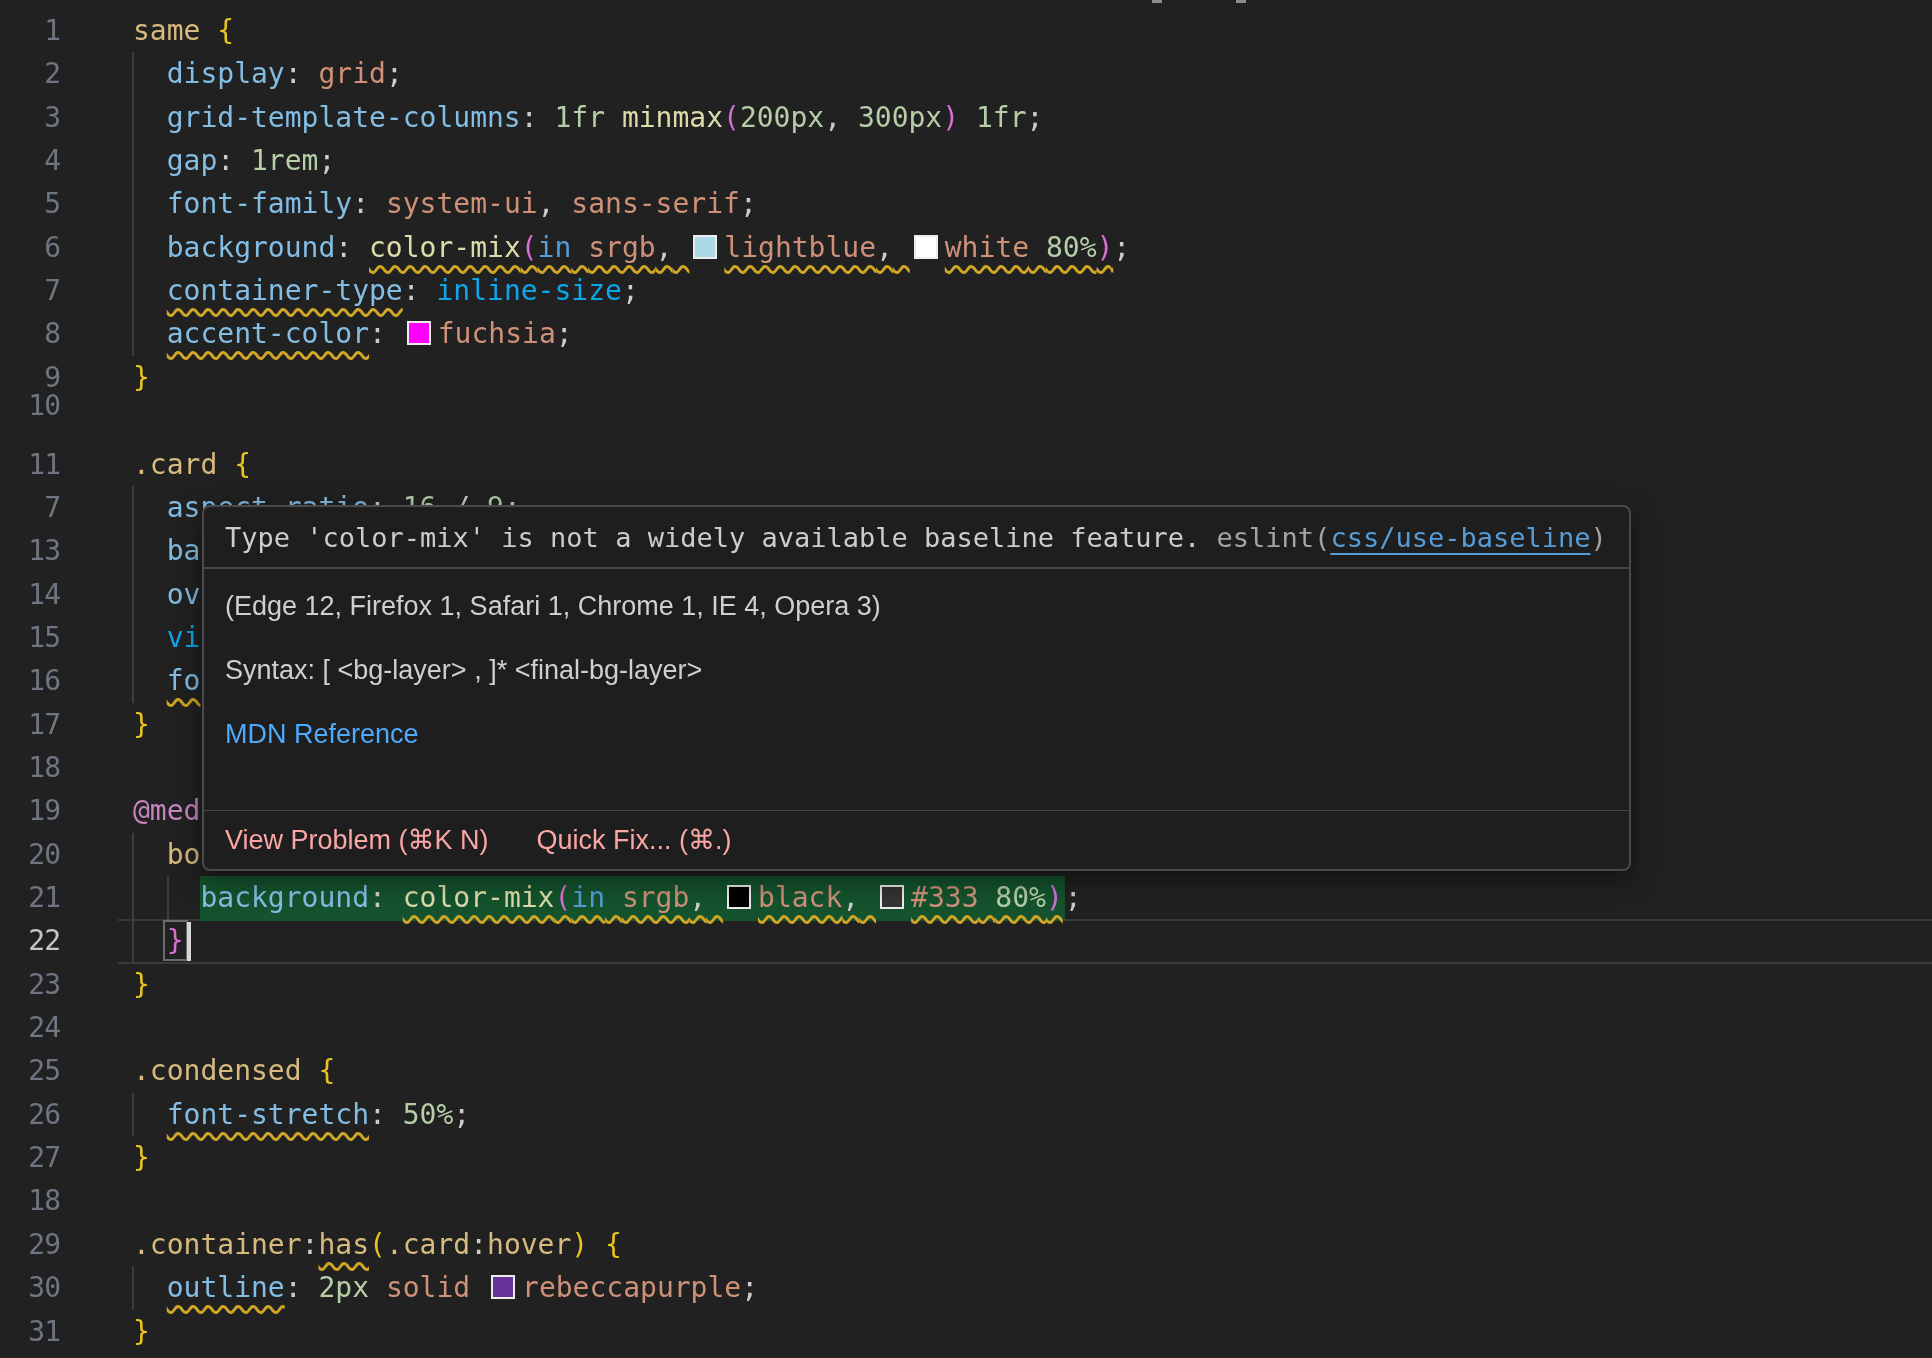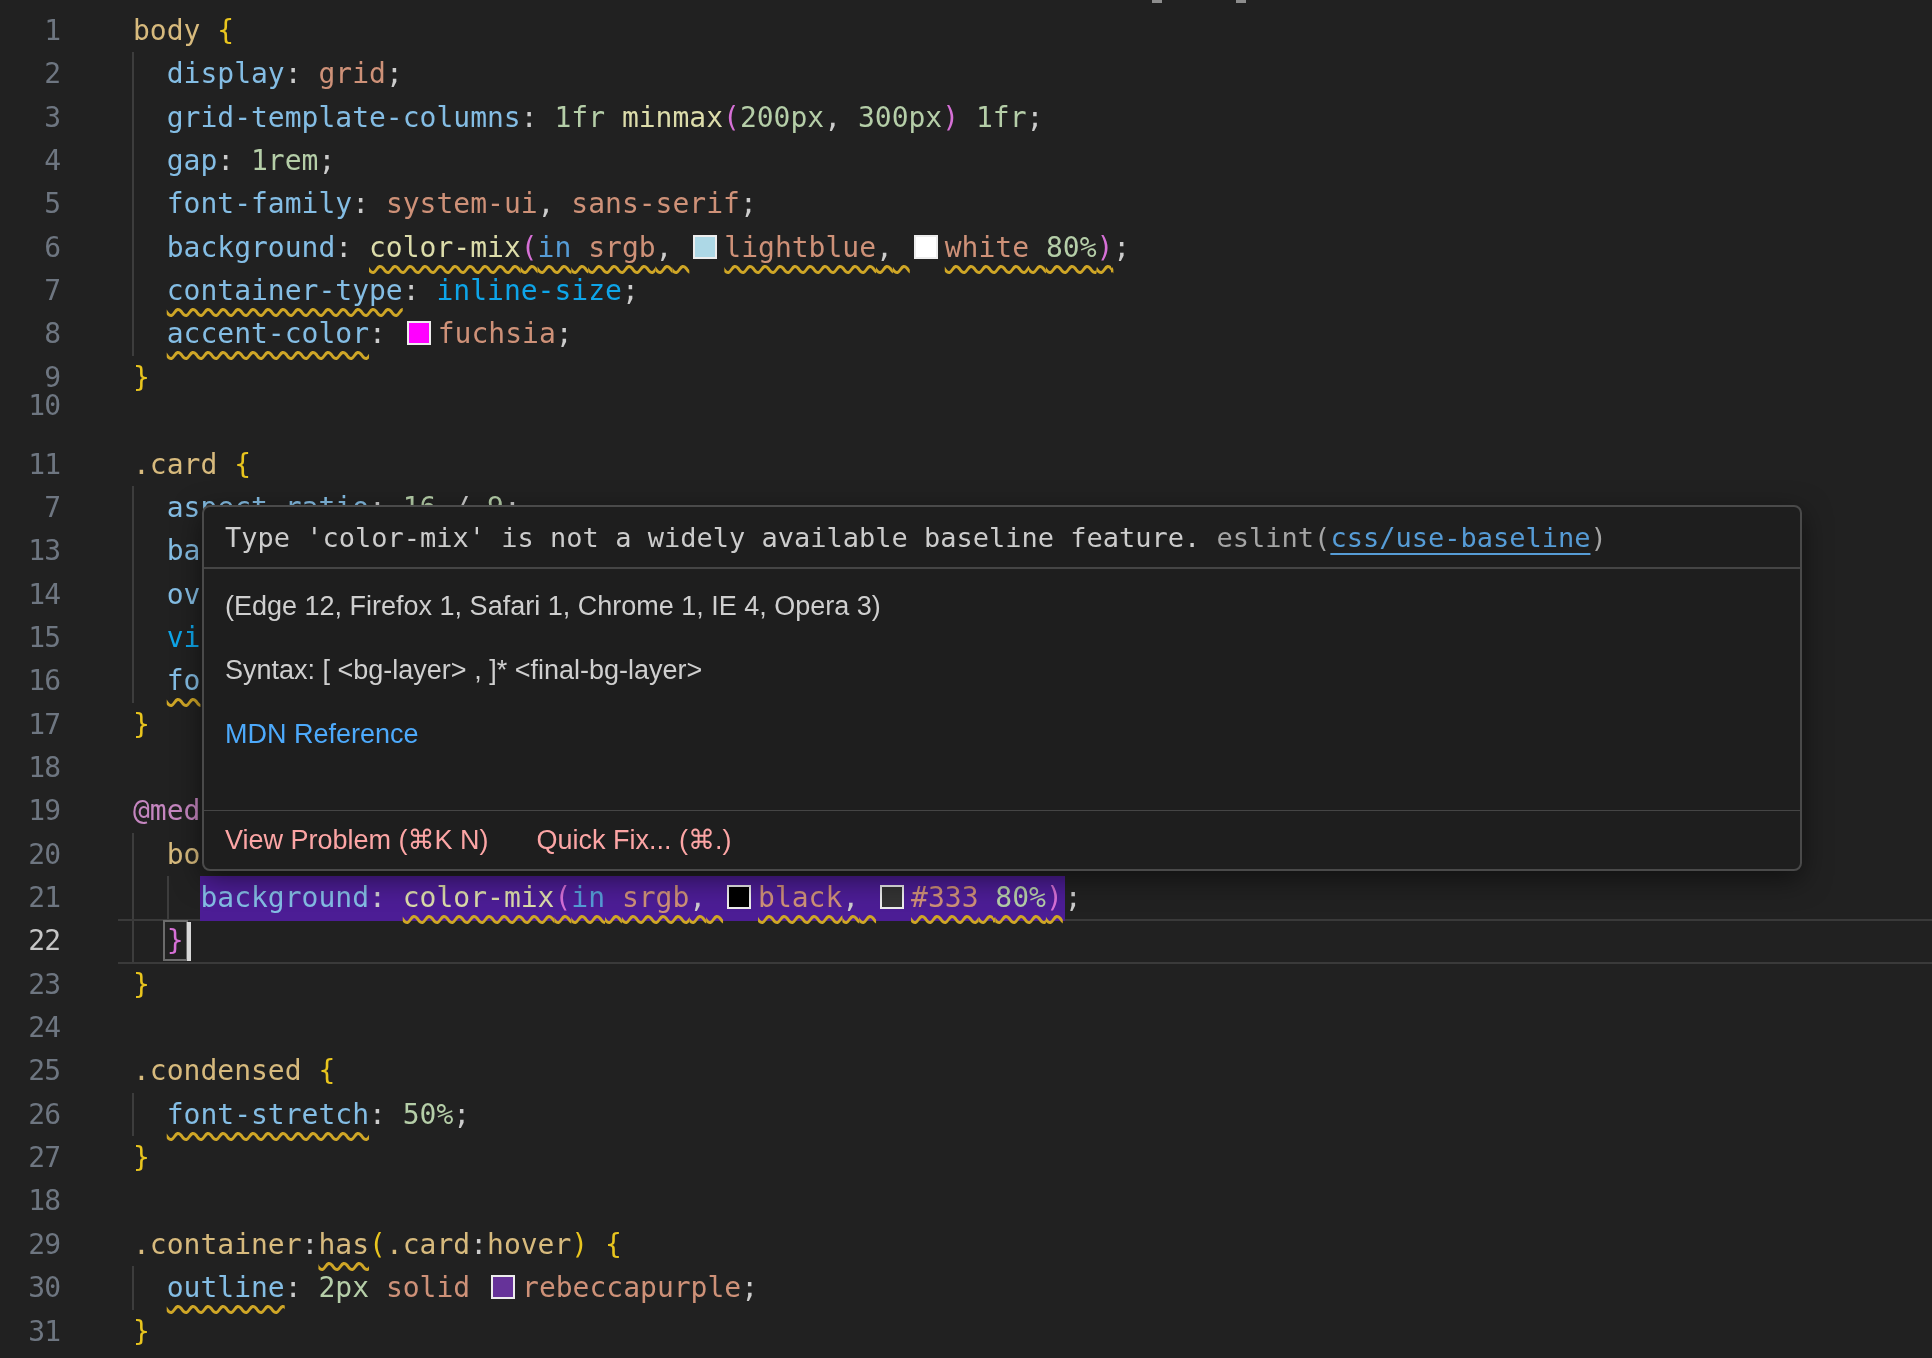--- a/index.html
+++ b/index.html
@@ -83,7 +83,7 @@
   <div class="cur-line"></div>
 
   <div id="lines">
-      <div class="line" style="top: 9px;"><span class="gut">1</span><span class="code"><span class="c-sel">body</span><span class="c-punc"> </span><span class="c-brace">{</span></span></div>
+      <div class="line" style="top: 9px;"><span class="gut">1</span><span class="code"><span class="c-sel">same</span><span class="c-punc"> </span><span class="c-brace">{</span></span></div>
       <div class="line" style="top: 52.35px;"><span class="gut">2</span><span class="code"><span class="c-punc">  </span><span class="c-prop">display</span><span class="c-punc">:</span><span class="c-punc"> </span><span class="c-val">grid</span><span class="c-punc">;</span></span></div>
       <div class="line" style="top: 95.7px;"><span class="gut">3</span><span class="code"><span class="c-punc">  </span><span class="c-prop">grid-template-columns</span><span class="c-punc">:</span><span class="c-punc"> </span><span class="c-num">1fr</span><span class="c-punc"> </span><span class="c-fn">minmax</span><span class="c-paren">(</span><span class="c-num">200px</span><span class="c-punc">,</span><span class="c-punc"> </span><span class="c-num">300px</span><span class="c-paren">)</span><span class="c-punc"> </span><span class="c-num">1fr</span><span class="c-punc">;</span></span></div>
       <div class="line" style="top: 139.05px;"><span class="gut">4</span><span class="code"><span class="c-punc">  </span><span class="c-prop">gap</span><span class="c-punc">:</span><span class="c-punc"> </span><span class="c-num">1rem</span><span class="c-punc">;</span></span></div>

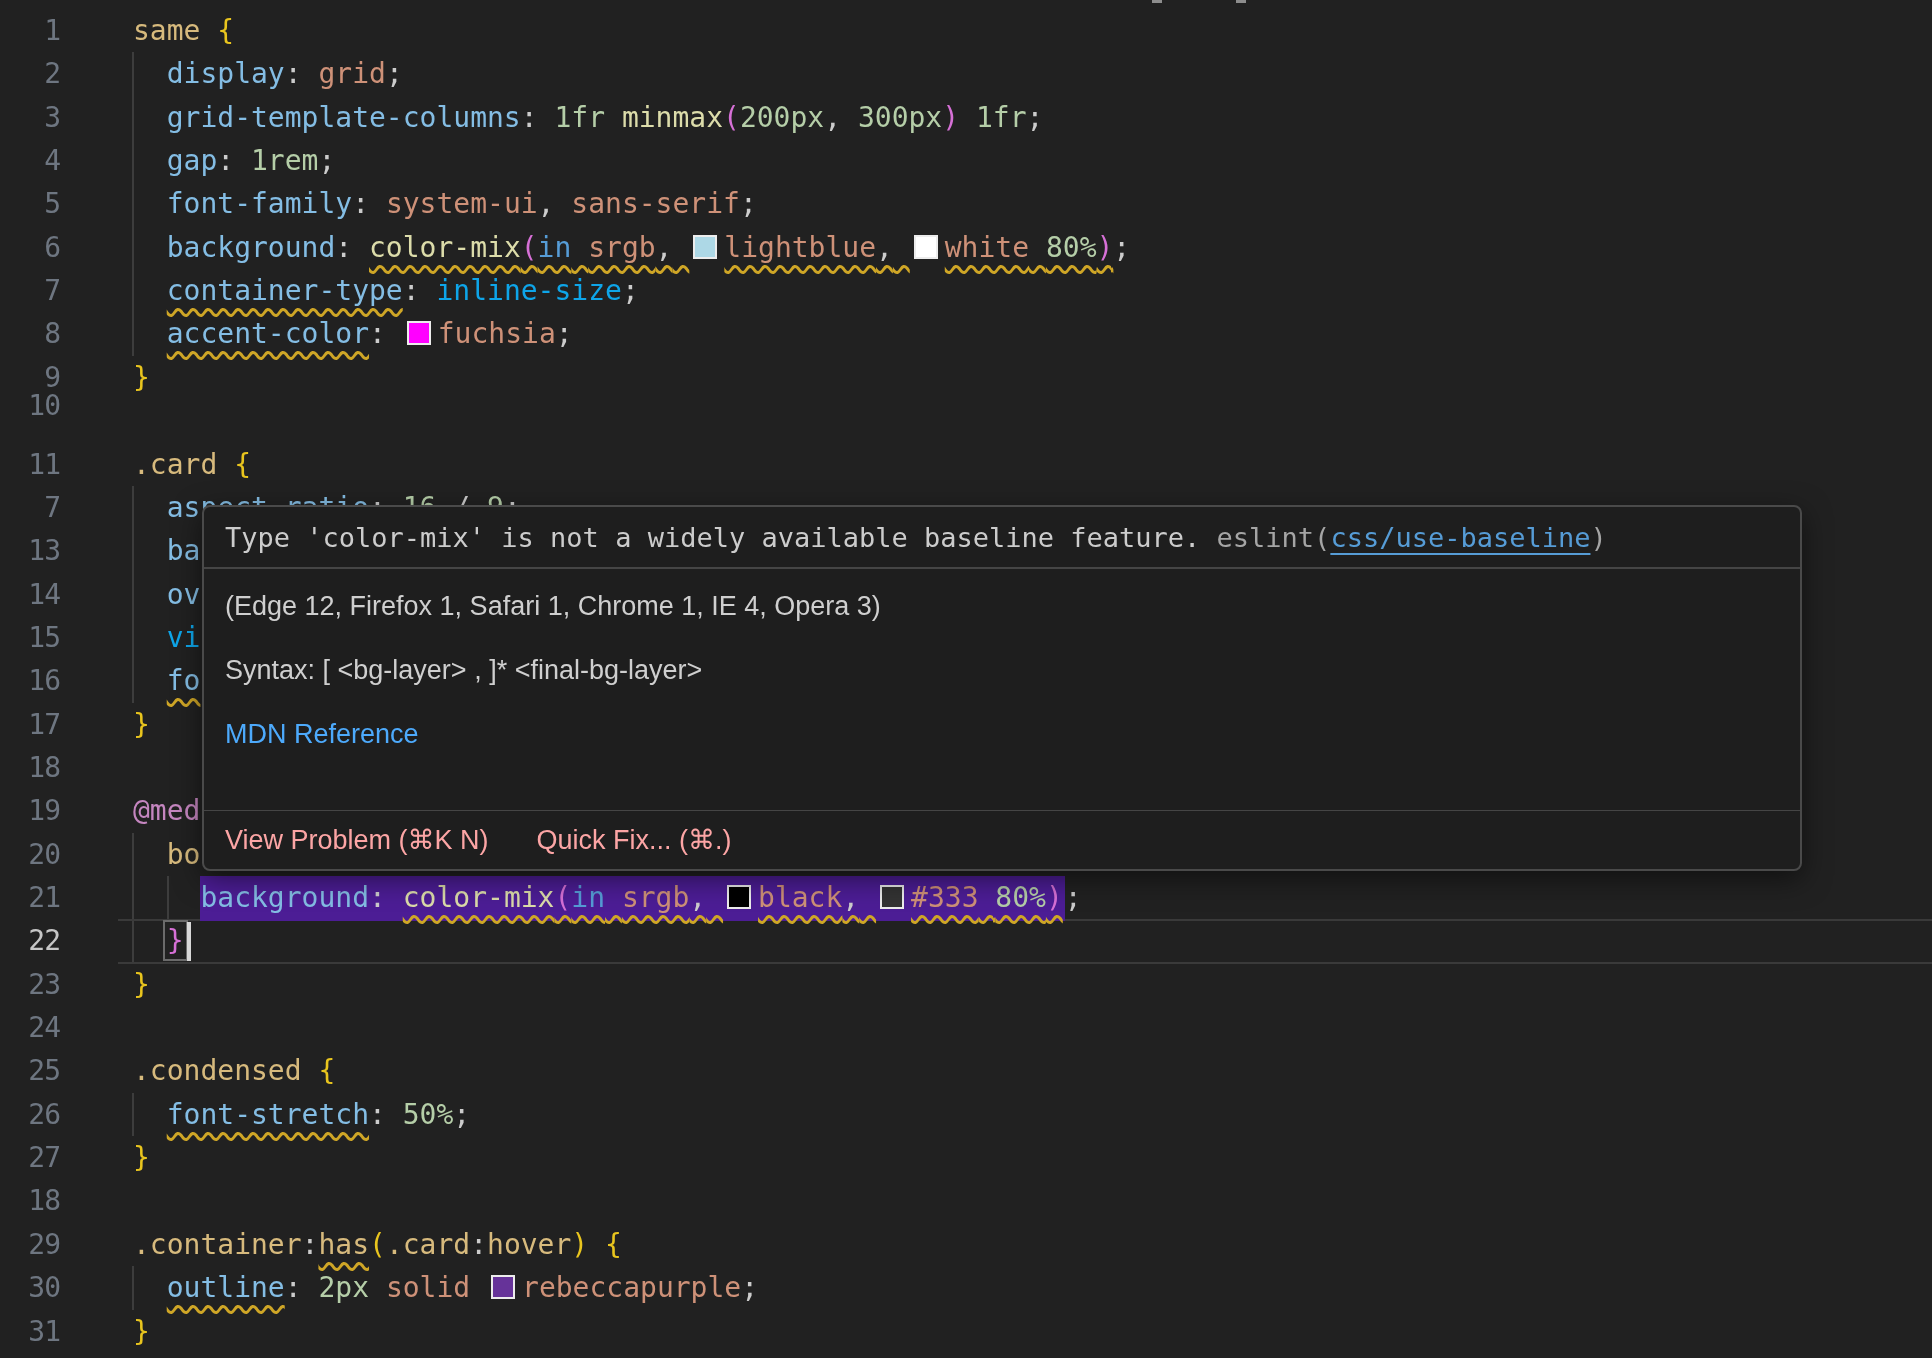--- a/index.html
+++ b/index.html
@@ -49,7 +49,7 @@
   .artifact.a1 { left:1152px; } .artifact.a2 { left:1236px; }
 
   
-  .tooltip { position:absolute; left:202px; top:505px; width:1600px; height:366px;
+  .tooltip { position:absolute; left:202px; top:505px; width:1429px; height:366px;
              background:#1e1e1e; border:2px solid #4a4a4a; border-radius:8px;
              box-shadow:0 8px 28px rgba(0,0,0,.5); z-index:10;
              display:flex; flex-direction:column; }

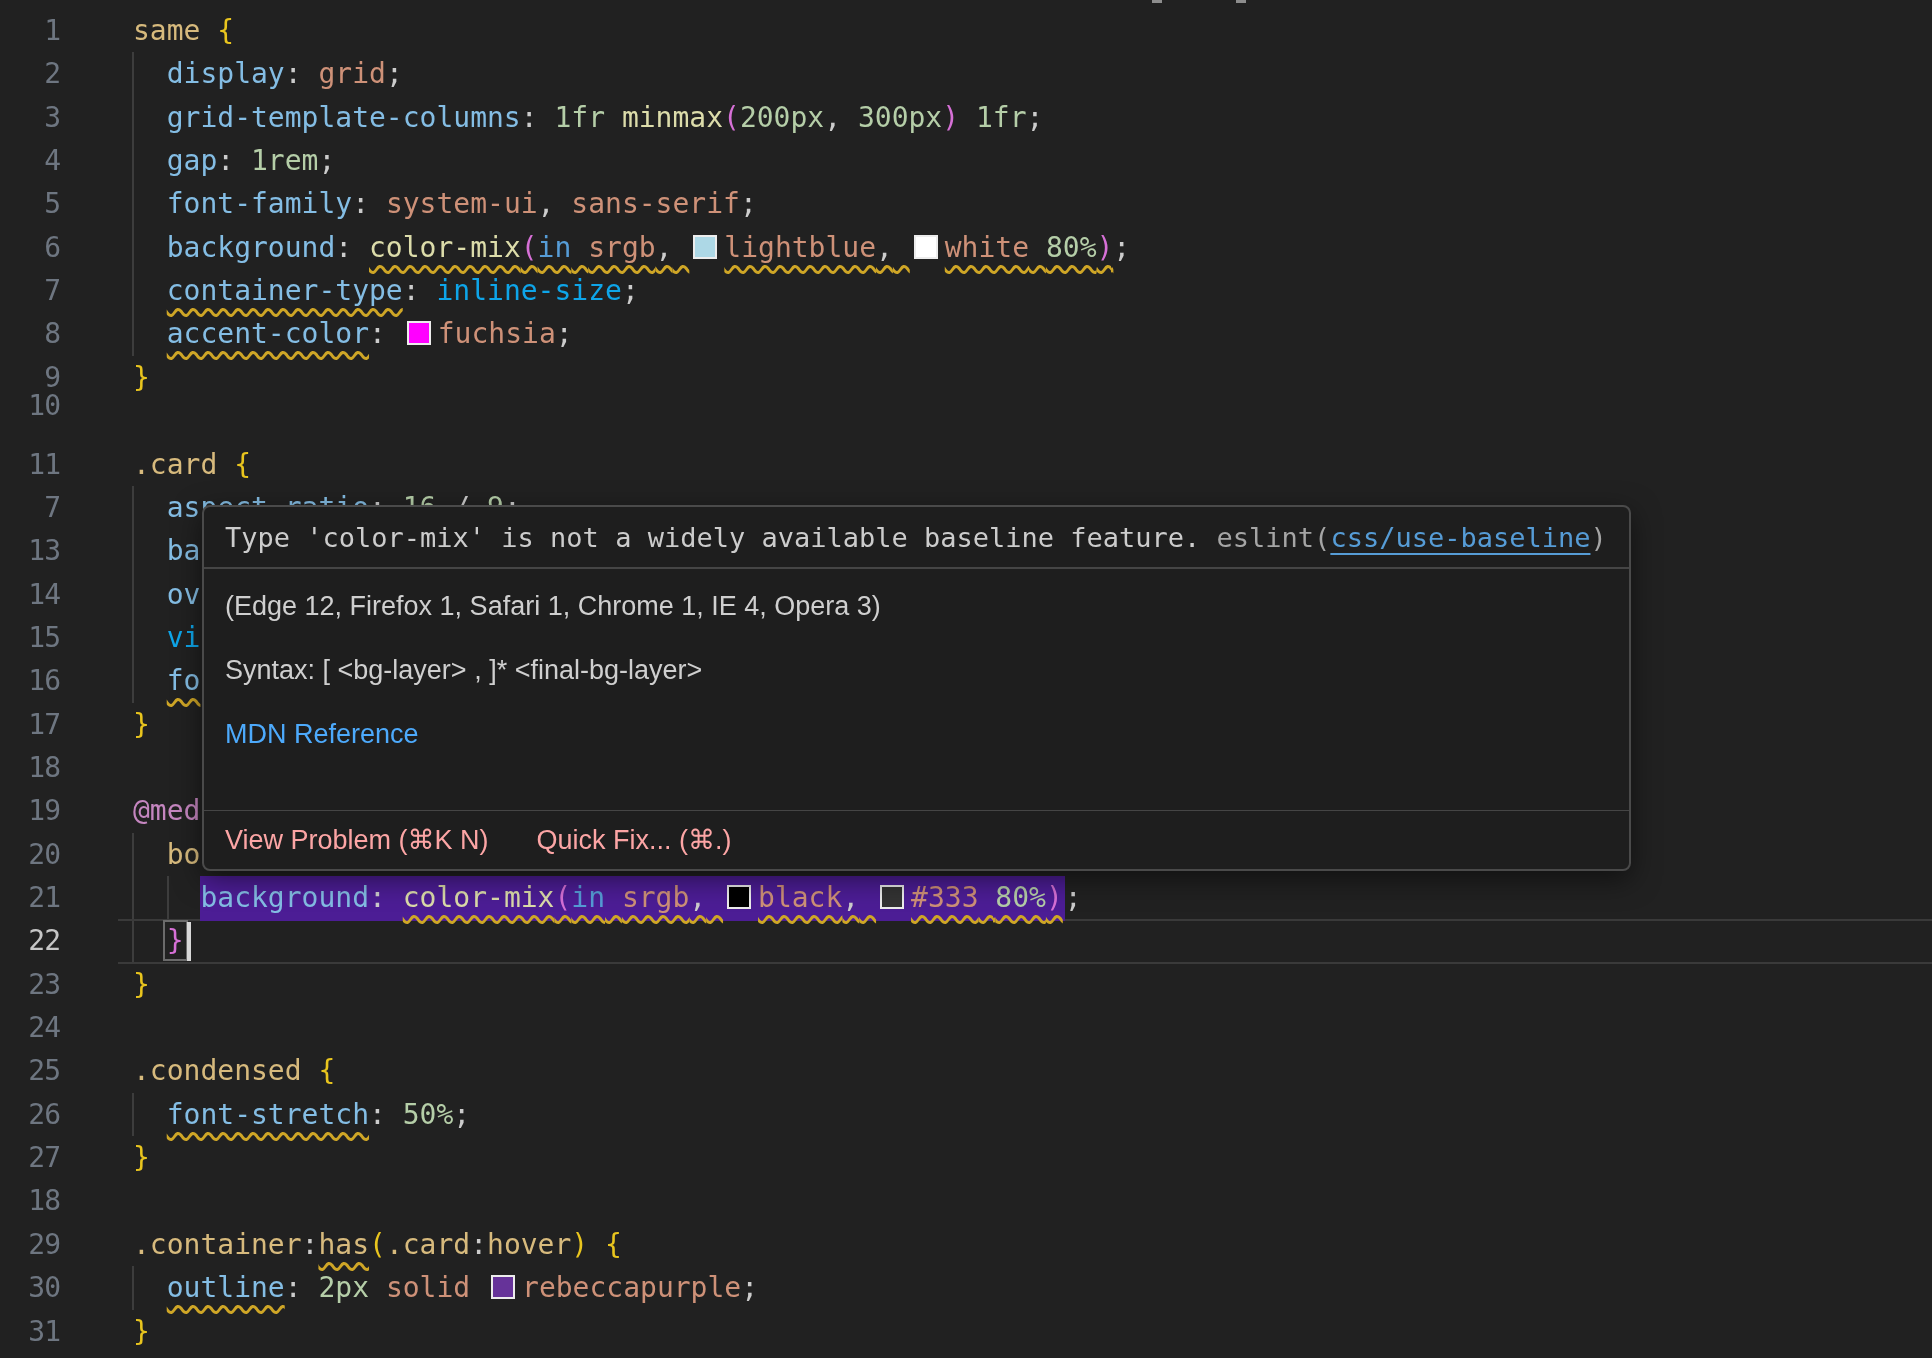--- a/index.html
+++ b/index.html
@@ -30,7 +30,7 @@
 
   .squig { text-decoration:underline wavy #cfa626; text-decoration-thickness:2.5px;
            text-underline-offset:8px; text-decoration-skip-ink:none; }
-  .hl    { background:#4c1d95; padding:5px 2px 7px 0; }
+  .hl    { background:#14532d; padding:5px 2px 7px 0; }
   .match { outline:2px solid #6b6b6b; outline-offset:2px; }
 
   .sw { display:inline-block; width:24px; height:24px; border:2.5px solid #ececec;

